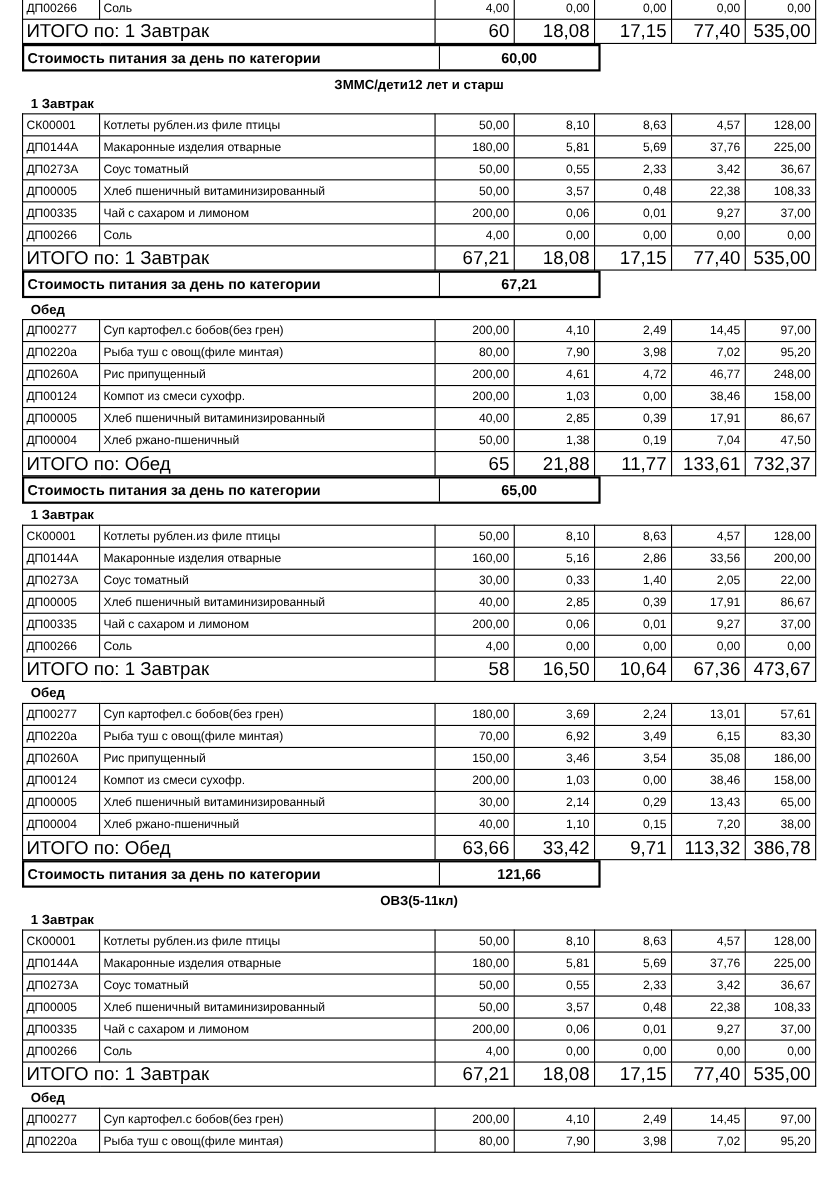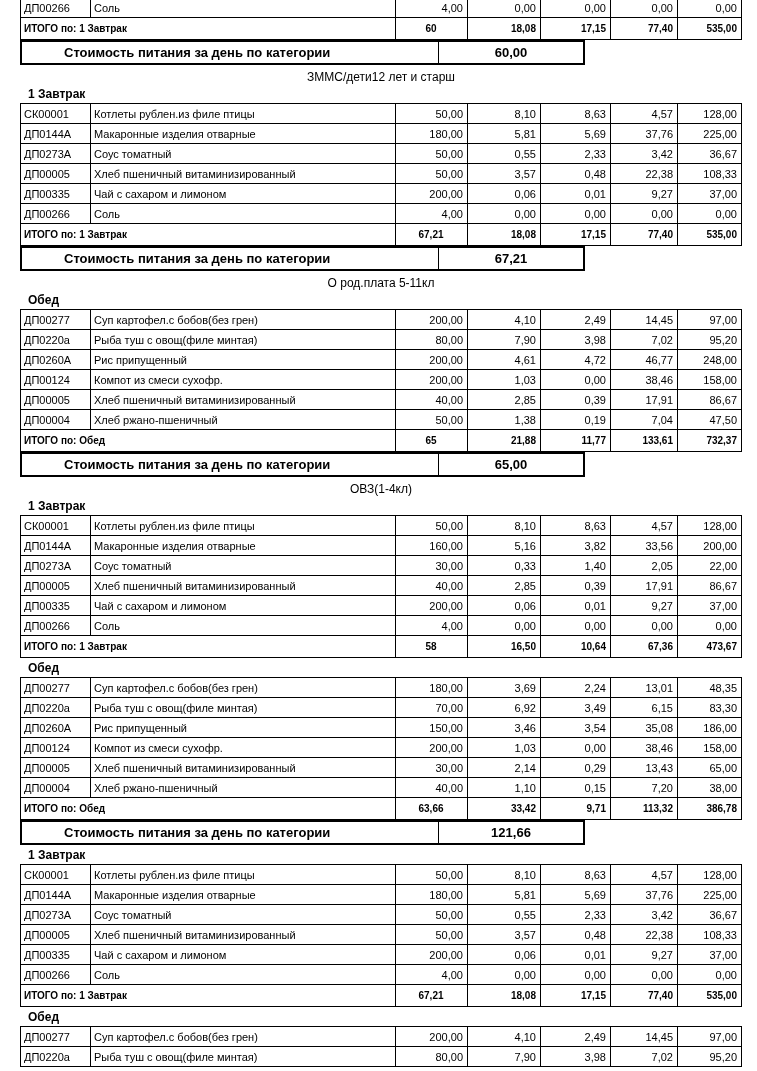--- a/index.html
+++ b/index.html
@@ -32,9 +32,9 @@
   td.num { text-align: right; }
   td.ctr { text-align: center; }
   tr.total-row td {
-    font-weight: bold;
+    font-weight: normal;
     height: 21px;
-    font-size: 10px;
+    font-size: 17px;
   }
   .day-cost {
     width: 522px;

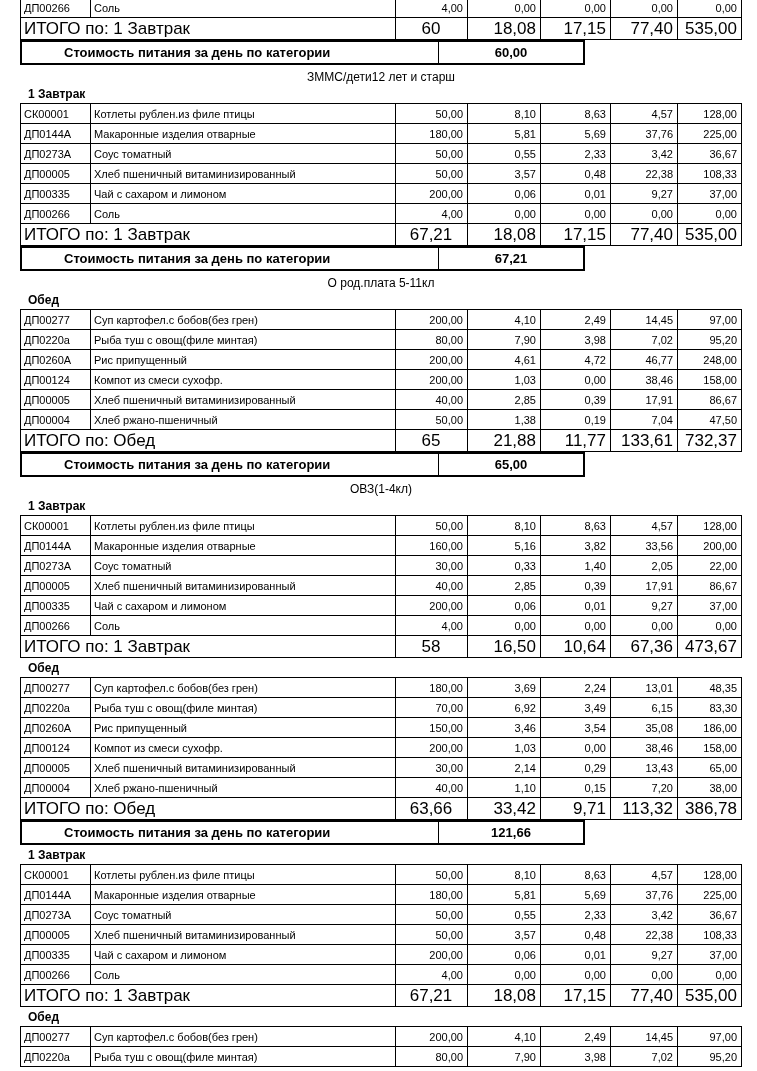--- a/index.html
+++ b/index.html
@@ -30,7 +30,7 @@
   }
   td.txt { text-align: left; }
   td.num { text-align: right; }
-  td.ctr { text-align: center; }
+  td.ctr { text-align: right; }
   tr.total-row td {
     font-weight: normal;
     height: 21px;

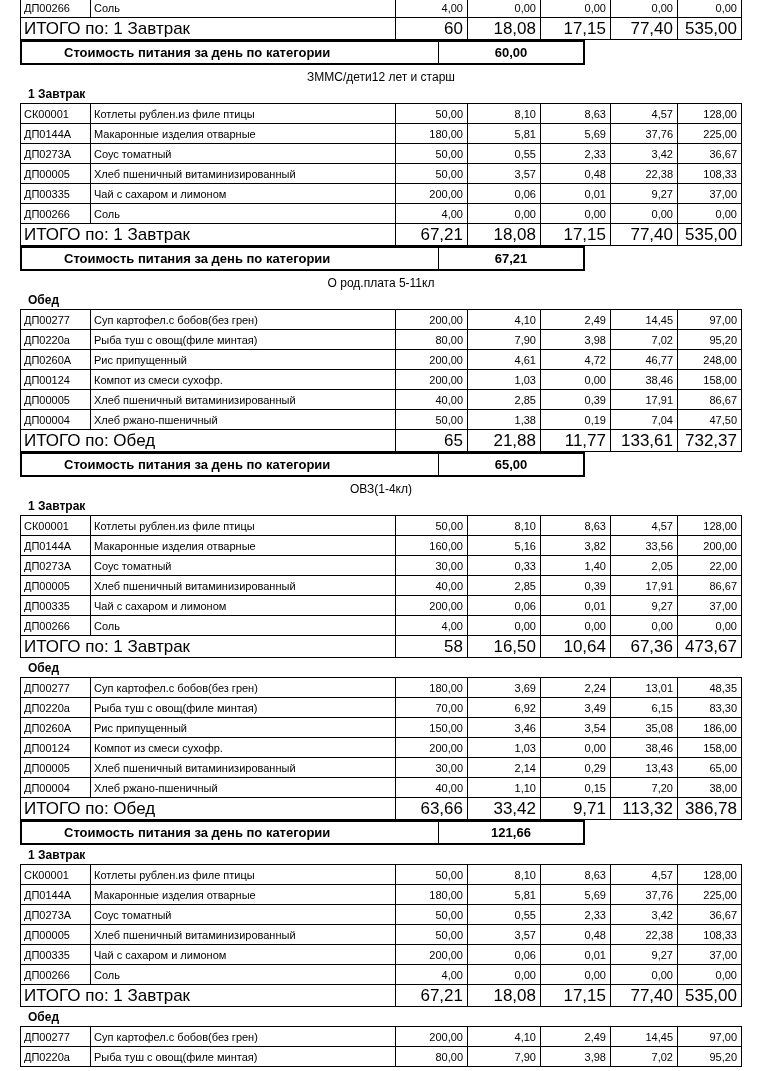--- a/index.html
+++ b/index.html
@@ -44,7 +44,6 @@
     align-items: stretch;
     font-weight: bold;
     box-sizing: content-box;
-    padding-left: 39px;
   }
   .dc-label {
     width: 374px;

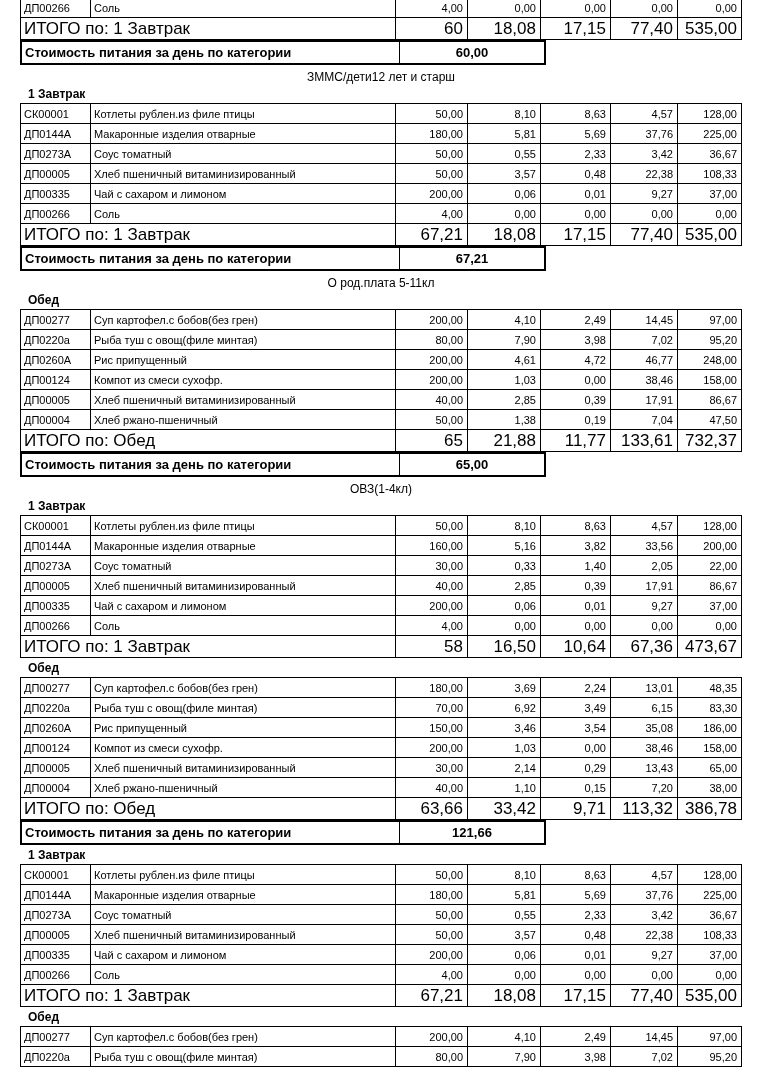--- a/index.html
+++ b/index.html
@@ -61,7 +61,7 @@
     justify-content: center;
   }
   .cat {
-    font-weight: normal;
+    font-weight: bold;
     font-size: 12px;
     text-align: center;
     margin: 5px 0 3px 0;

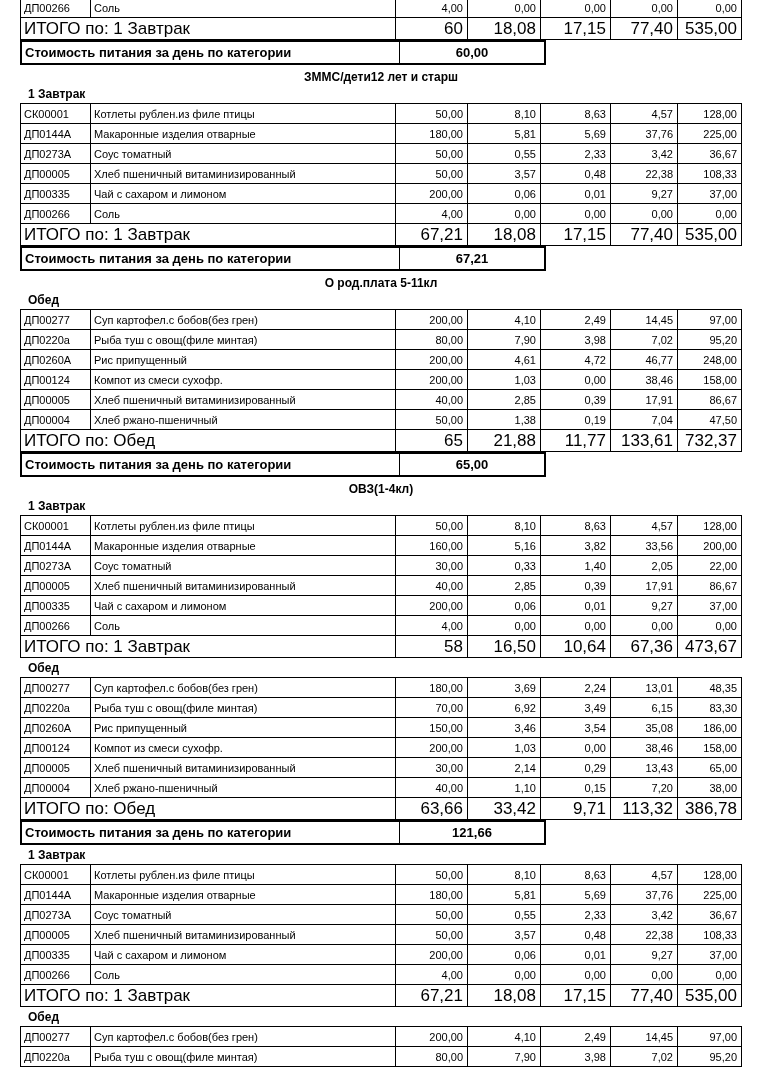--- a/index.html
+++ b/index.html
@@ -191,7 +191,6 @@
       <div class="dc-label">Стоимость питания за день по категории</div>
       <div class="dc-value">67,21</div>
     </div>
-    <div class="cat">О род.плата 5-11кл</div>
     <div class="meal">Обед</div>
     <table class="grid">
       <colgroup>

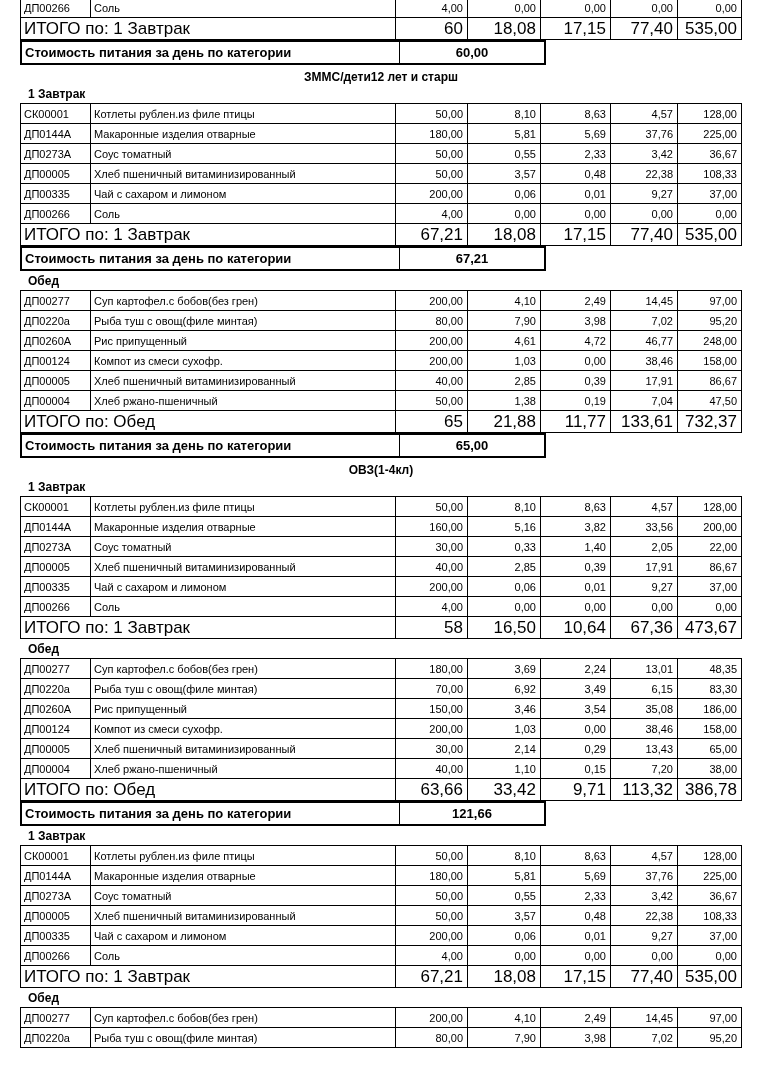--- a/index.html
+++ b/index.html
@@ -271,7 +271,6 @@
       <div class="dc-label">Стоимость питания за день по категории</div>
       <div class="dc-value">65,00</div>
     </div>
-    <div class="cat">ОВЗ(1-4кл)</div>
     <div class="meal">1 Завтрак</div>
     <table class="grid">
       <colgroup>

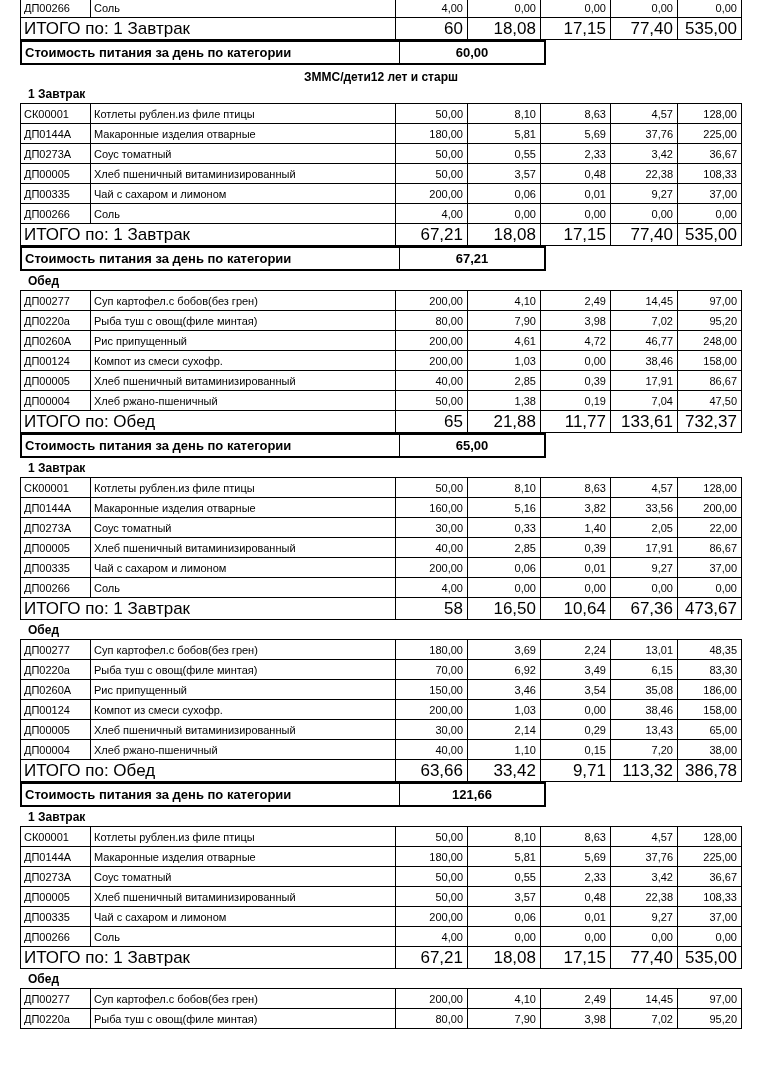--- a/index.html
+++ b/index.html
@@ -297,7 +297,7 @@
           <td class="txt">Макаронные изделия отварные</td>
           <td class="num">160,00</td>
           <td class="num">5,16</td>
-          <td class="num">3,82</td>
+          <td class="num">2,86</td>
           <td class="num">33,56</td>
           <td class="num">200,00</td>
         </tr>

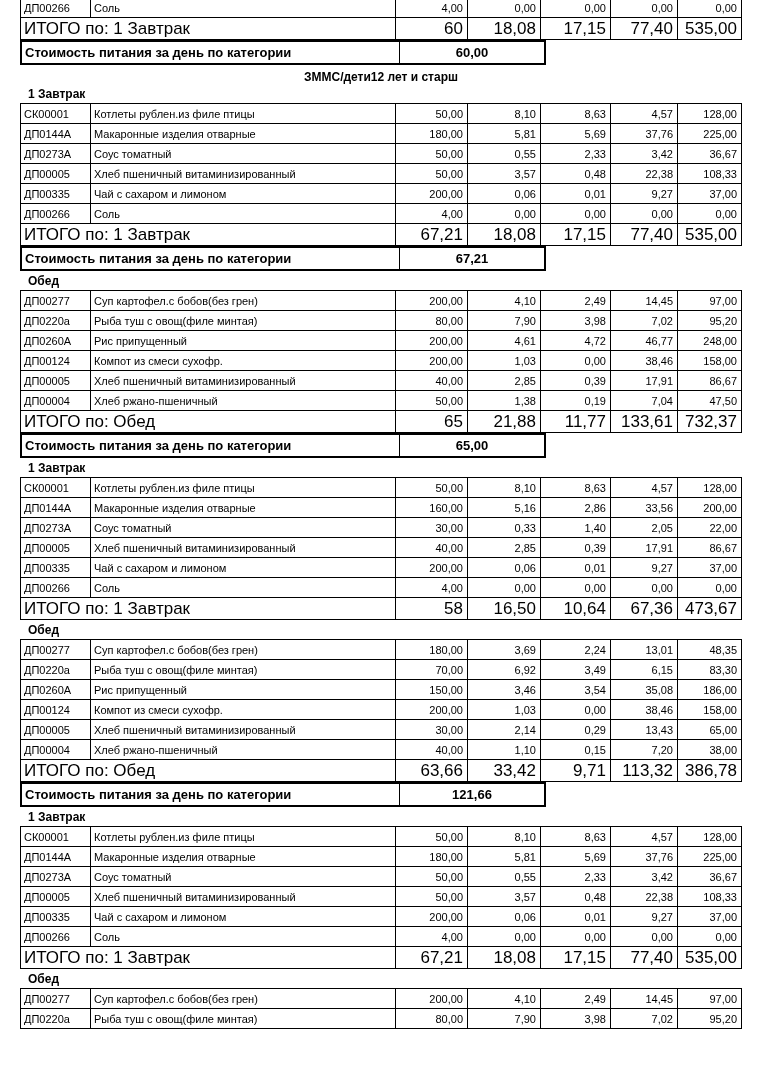--- a/index.html
+++ b/index.html
@@ -366,7 +366,7 @@
           <td class="num">3,69</td>
           <td class="num">2,24</td>
           <td class="num">13,01</td>
-          <td class="num">48,35</td>
+          <td class="num">57,61</td>
         </tr>
         <tr class="item-row">
           <td class="txt">ДП0220а</td>

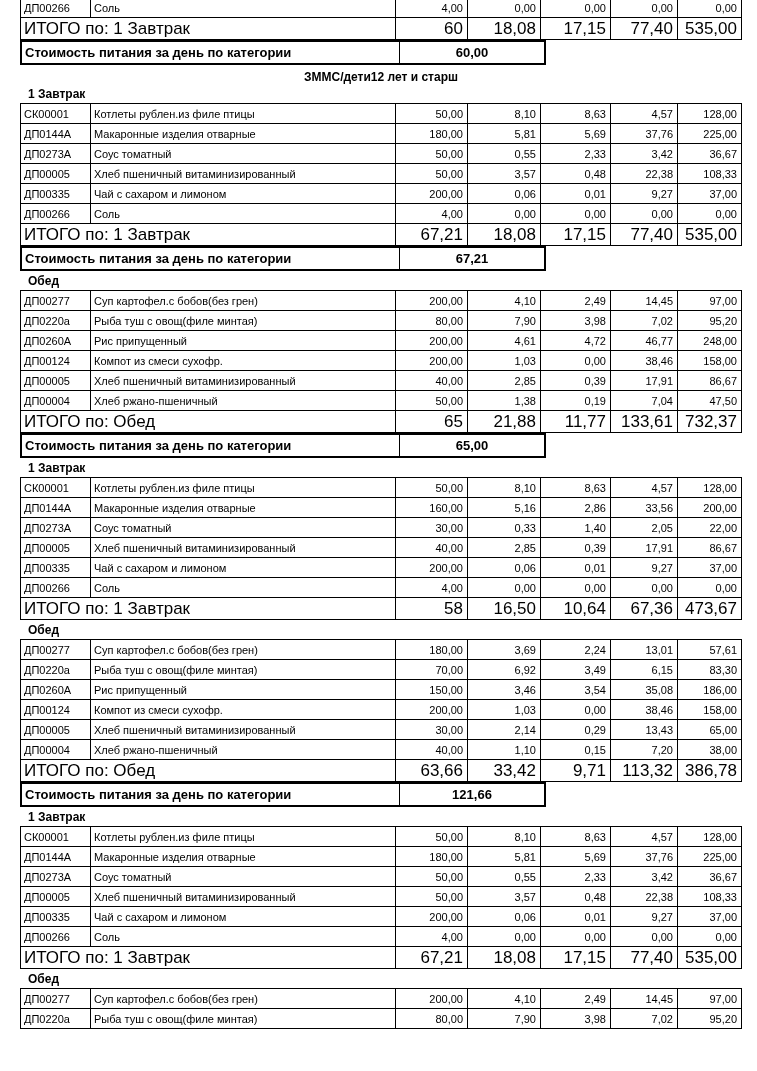--- a/index.html
+++ b/index.html
@@ -427,6 +427,7 @@
       <div class="dc-label">Стоимость питания за день по категории</div>
       <div class="dc-value">121,66</div>
     </div>
+    <div class="cat">ОВЗ(5-11кл)</div>
     <div class="meal">1 Завтрак</div>
     <table class="grid">
       <colgroup>

